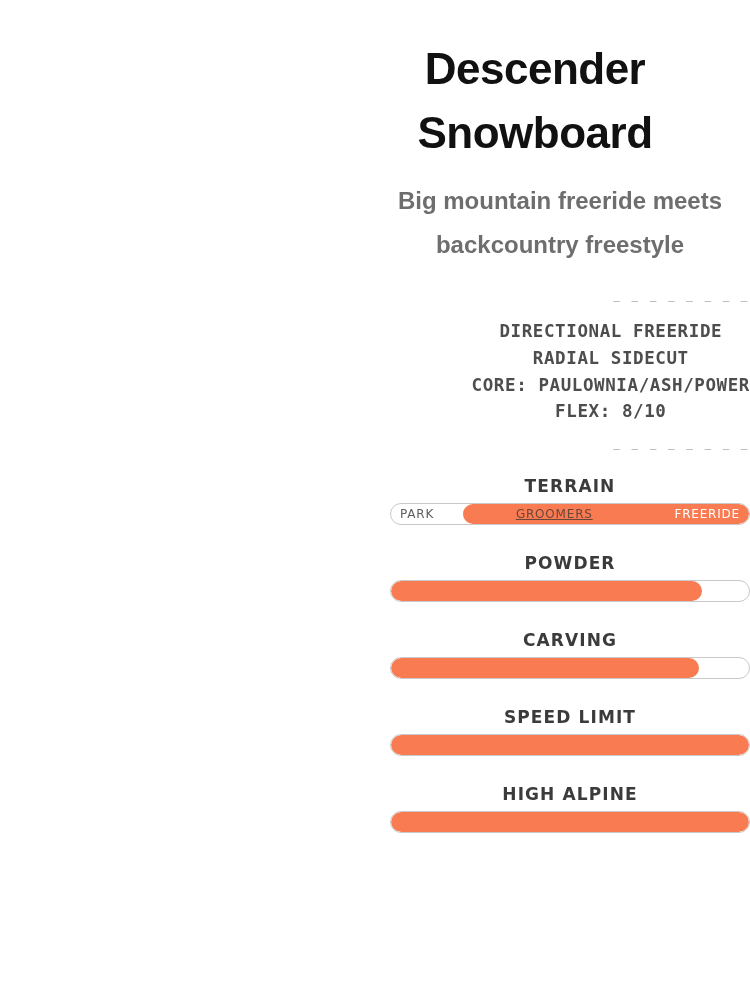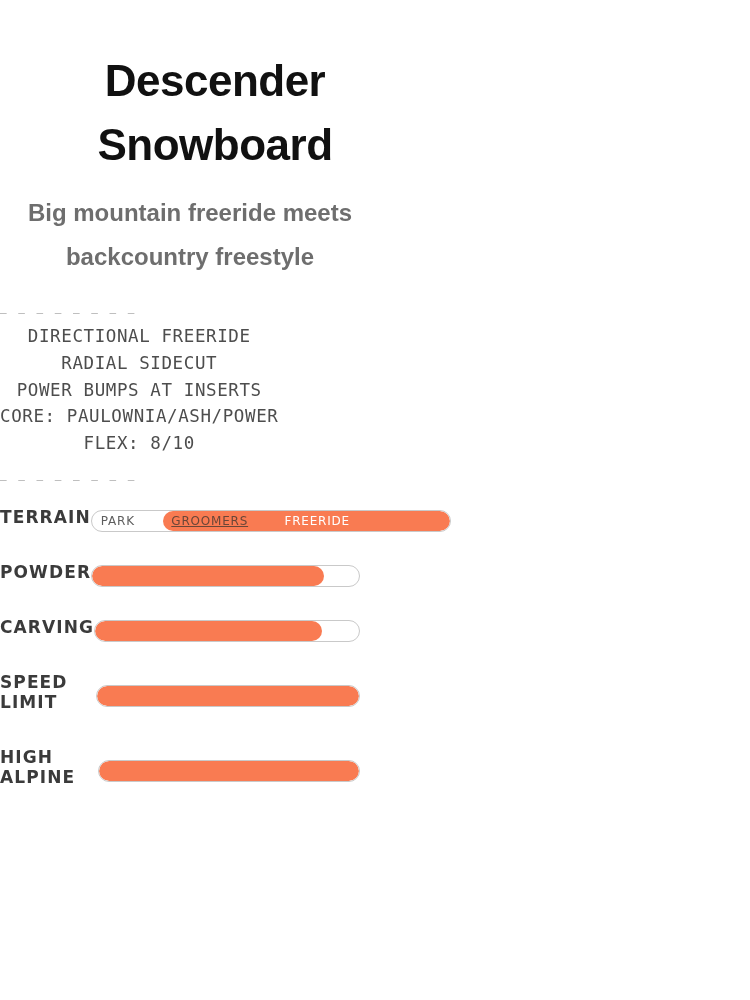--- a/index.html
+++ b/index.html
@@ -18,10 +18,10 @@
     width: 750px;
     height: 972px;
     box-sizing: border-box;
-    padding: 49px 0 0 0;
+    padding: 37px 0 0 0;
     display: flex;
     flex-direction: column;
-    align-items: flex-start;
+    align-items: flex-end;
   }
   .title {
     font-size: 44px;

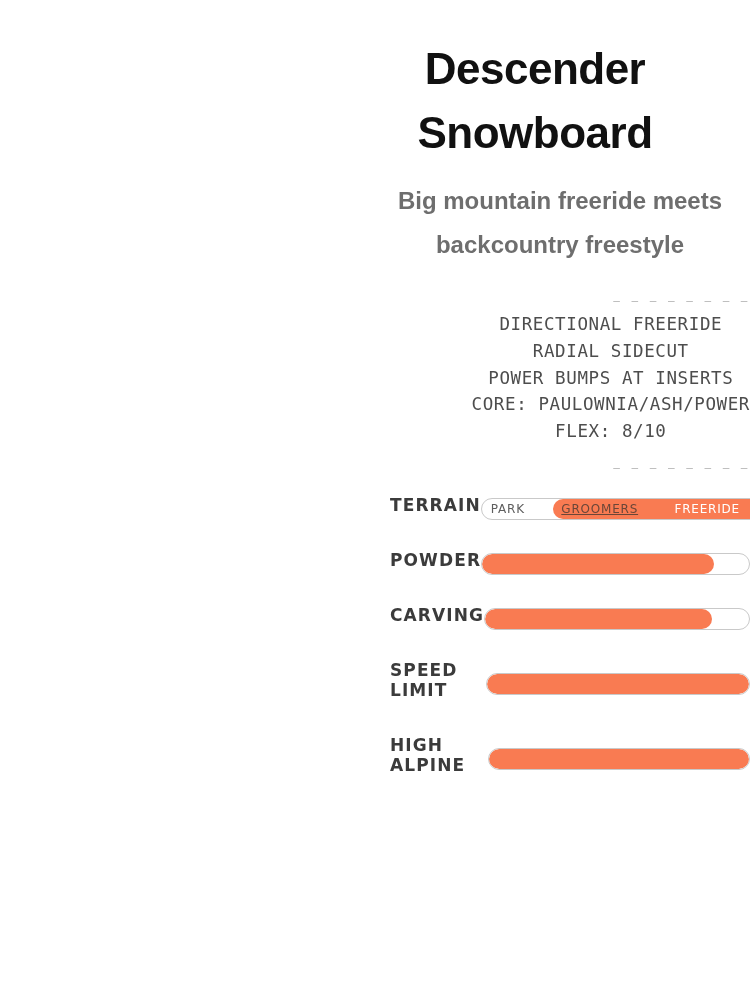--- a/index.html
+++ b/index.html
@@ -53,13 +53,14 @@
     margin-top: 12px;
   }
   .specs {
-    margin-top: 9px;
+    margin-top: 16px;
     font-family: "DejaVu Sans Mono", monospace;
     font-size: 17.5px;
     line-height: 1.52;
     letter-spacing: 0.6px;
     color: #4d4d4d;
     text-align: center;
+    font-weight: bold;
   }
   .specs div {
     white-space: nowrap;

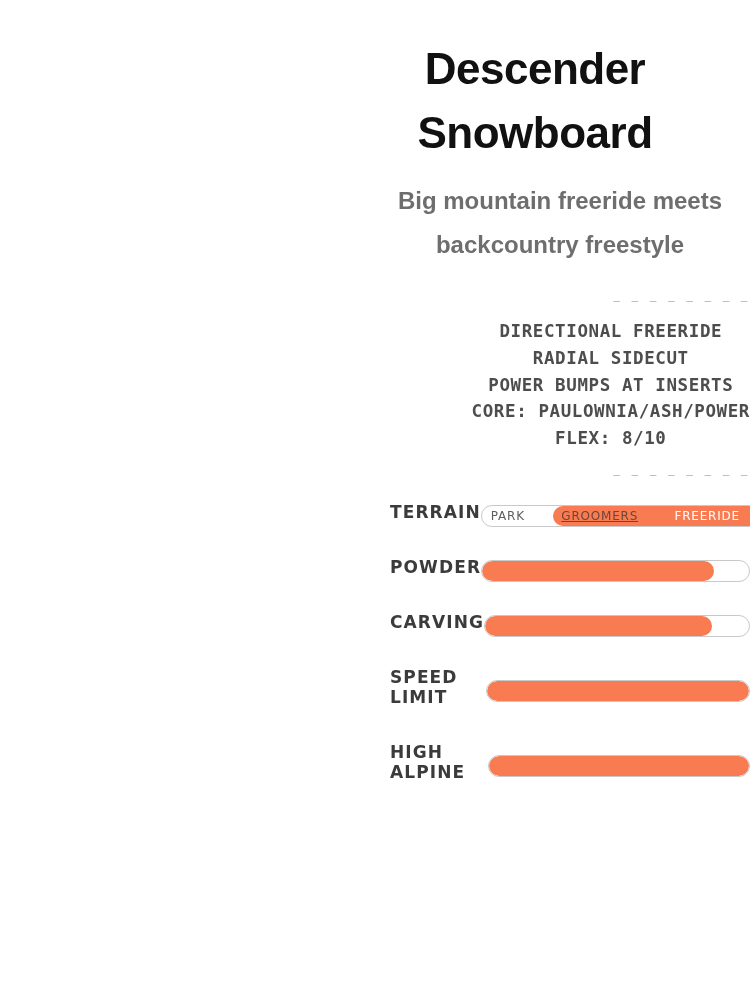--- a/index.html
+++ b/index.html
@@ -156,7 +156,6 @@
   <div class="specs">
     <div>DIRECTIONAL FREERIDE</div>
     <div>RADIAL SIDECUT</div>
-    <div>POWER BUMPS AT INSERTS</div>
     <div>CORE: PAULOWNIA/ASH/POWER</div>
     <div>FLEX: 8/10</div>
   </div>

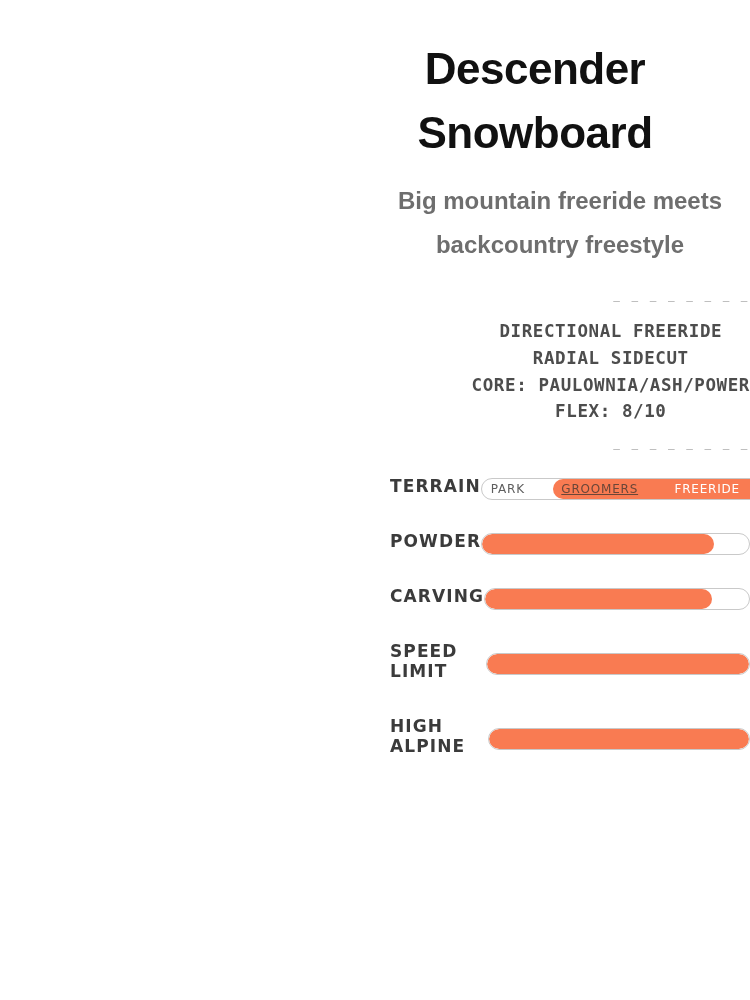--- a/index.html
+++ b/index.html
@@ -73,7 +73,7 @@
   }
   .meter {
     display: flex;
-    flex-direction: row;
+    flex-direction: column;
     align-items: center;
   }
   .meter + .meter {

